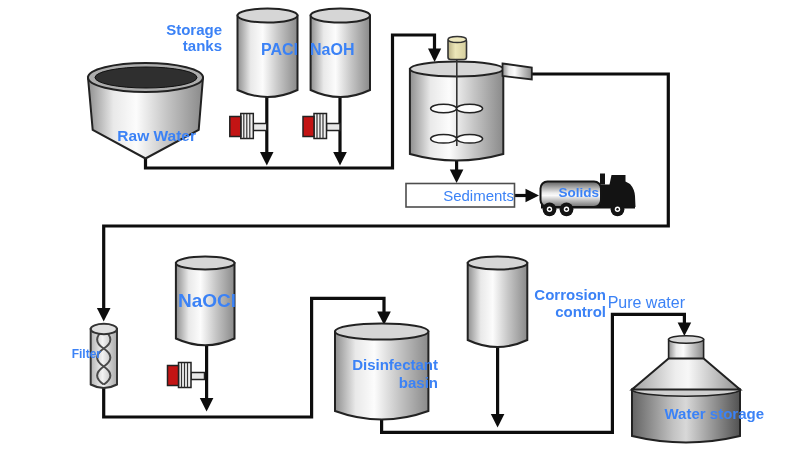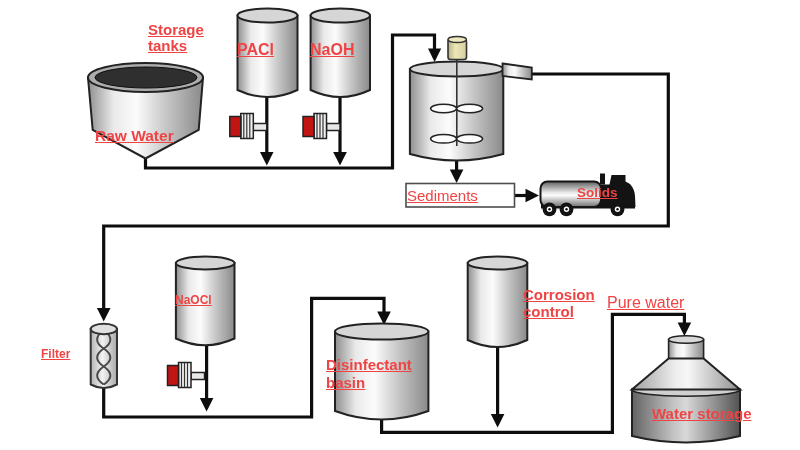--- a/index.html
+++ b/index.html
@@ -9,8 +9,8 @@
   }
   .stage svg{position:absolute;left:0;top:0;}
   .lbl{
-    position:absolute;color:#ef4444;text-align:left;
-    font-size:15px;line-height:17px;text-decoration:underline;
+    position:absolute;color:#3b82f6;text-align:right;
+    font-size:15px;line-height:17px;
   }
   .b{font-weight:700;}
   .nw{white-space:nowrap;}

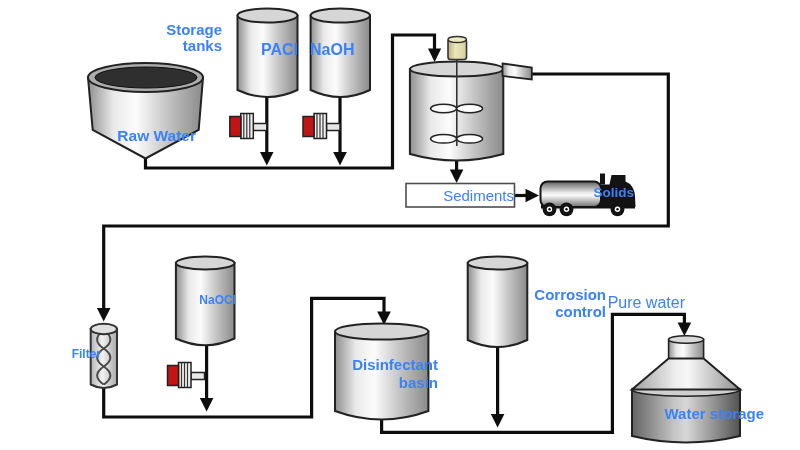--- a/index.html
+++ b/index.html
@@ -20,7 +20,7 @@
   .lbl-naoh{left:310px;top:41px;width:40px;font-size:16px;}
   .lbl-coag{left:504px;top:96px;width:156px;line-height:17.5px;}
   .lbl-sediments{left:407px;top:187px;width:107px;}
-  .lbl-solids{left:542px;top:184px;width:57px;font-size:13.5px;font-weight:600;margin-left:35px;}
+  .lbl-solids{left:542px;top:184px;width:57px;font-size:13.5px;font-weight:600;}
   .lbl-filter{left:41px;top:346px;width:60px;font-size:12px;}
   .lbl-naocl{left:175px;top:292px;width:61px;font-size:12px;}
   .lbl-disinfectant{left:326px;top:356px;width:112px;line-height:17.5px;}

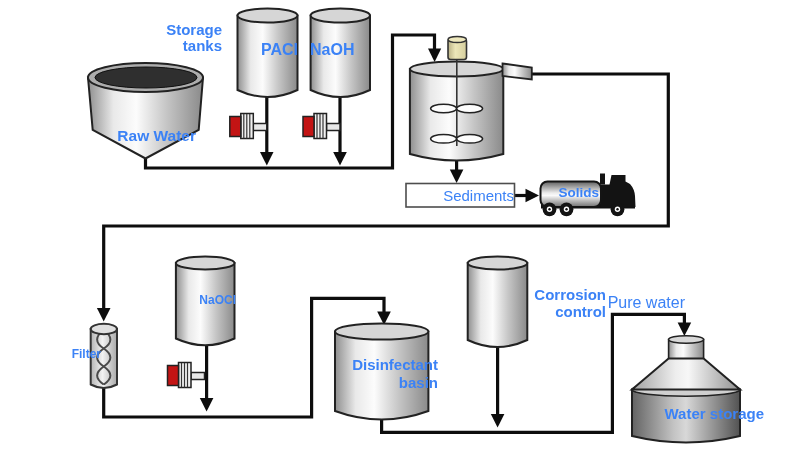--- a/index.html
+++ b/index.html
@@ -22,7 +22,7 @@
   .lbl-sediments{left:407px;top:187px;width:107px;}
   .lbl-solids{left:542px;top:184px;width:57px;font-size:13.5px;font-weight:600;}
   .lbl-filter{left:41px;top:346px;width:60px;font-size:12px;}
-  .lbl-naocl{left:175px;top:292px;width:61px;font-size:12px;}
+  .lbl-naocl{left:175px;top:292px;width:61px;font-size:19px;}
   .lbl-disinfectant{left:326px;top:356px;width:112px;line-height:17.5px;}
   .lbl-corrosion{left:523px;top:286px;width:83px;line-height:17px;}
   .lbl-pure-water{left:607px;top:294px;width:78px;font-size:16px;font-weight:400;}

